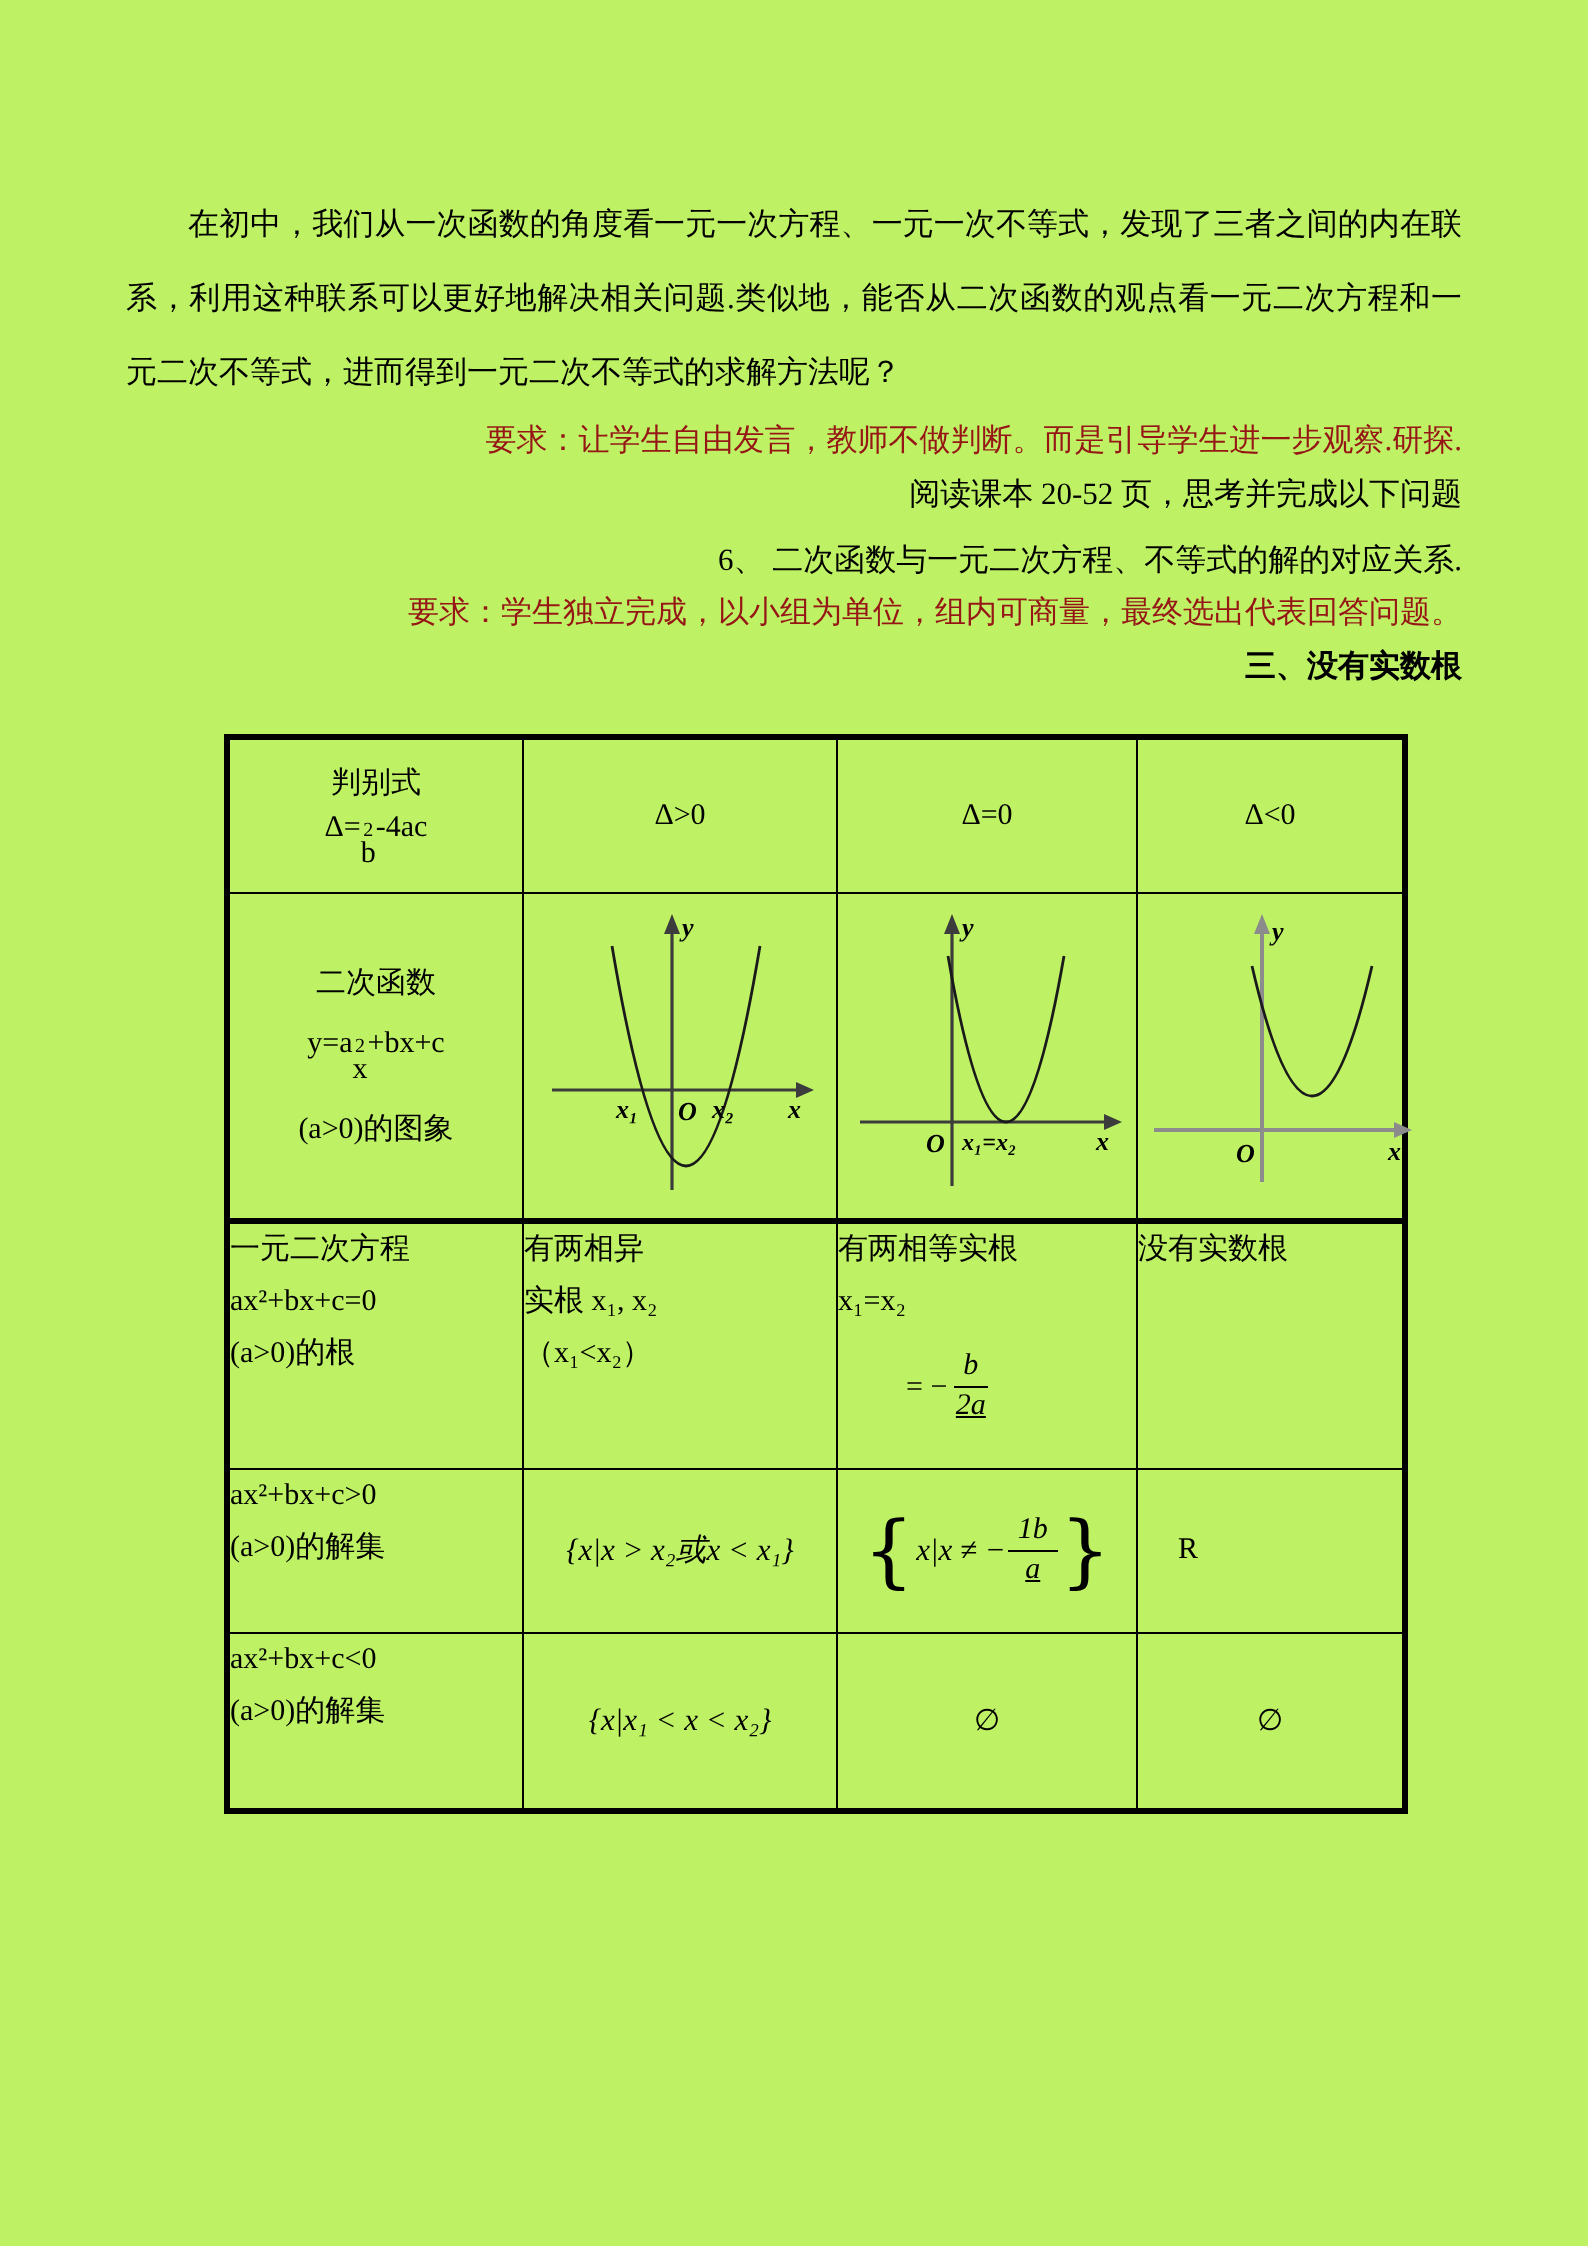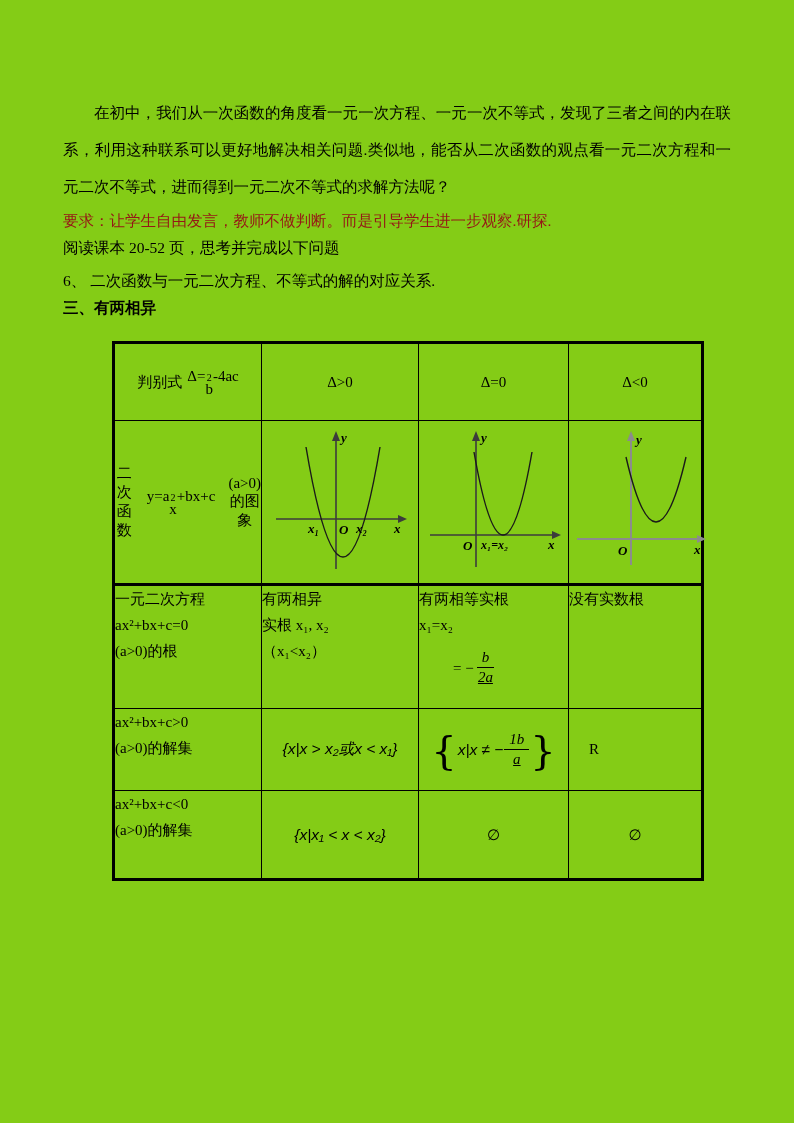--- a/index.html
+++ b/index.html
@@ -4,7 +4,7 @@
 <style>
   html,body { margin:0; padding:0; background:#fff; }
   .page {
-    position:relative; width:794px; height:1123px; background:#84cc16;
+    position:relative; width:794px; height:1123px; background:#bef264;
     font-family:"Liberation Serif","DejaVu Serif",serif; color:#000; overflow:hidden;
   }
   .content { padding:94px 63px 0 63px; }

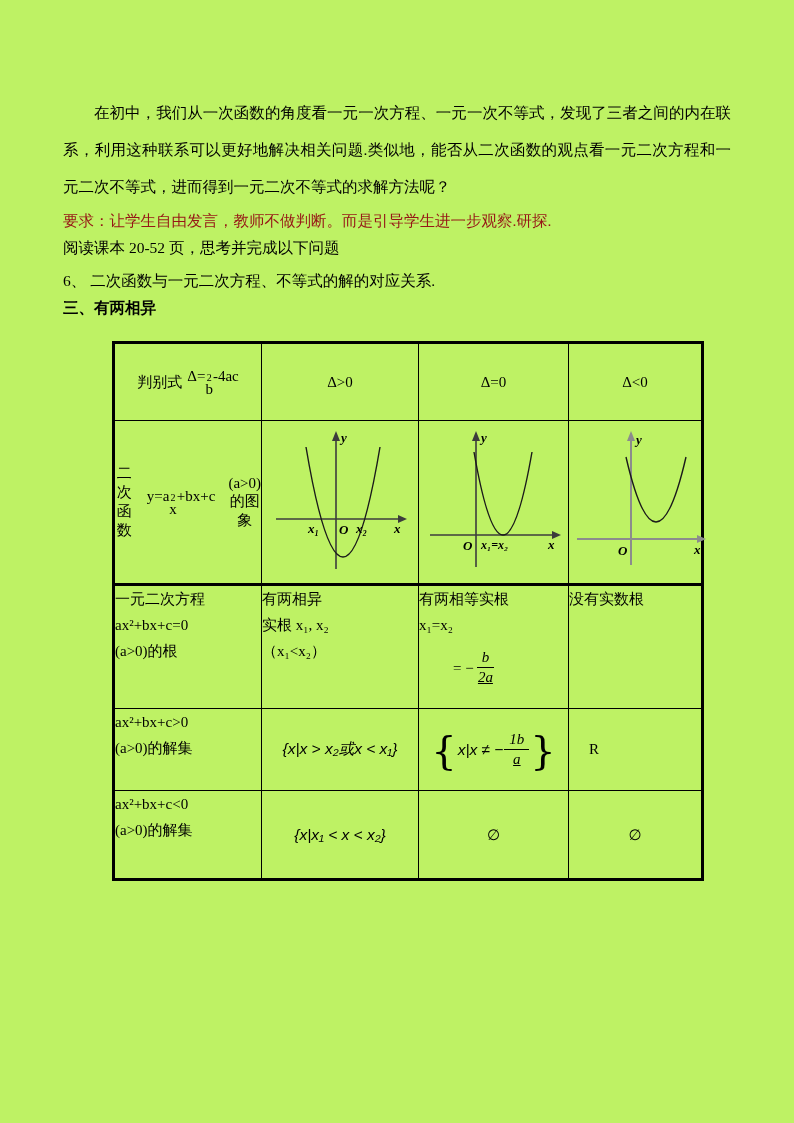--- a/index.html
+++ b/index.html
@@ -8,7 +8,7 @@
     font-family:"Liberation Serif","DejaVu Serif",serif; color:#000; overflow:hidden;
   }
   .content { padding:94px 63px 0 63px; }
-  .para { font-size:15.5px; line-height:26px; margin:0; }
+  .para { font-size:15.5px; line-height:26px; margin:0;text-align:right; }
   .p-intro { line-height:37px; text-align:justify; text-indent:2em; margin-bottom:3px; }
   .red { color:#961616; }
   .bold { font-weight:bold; }

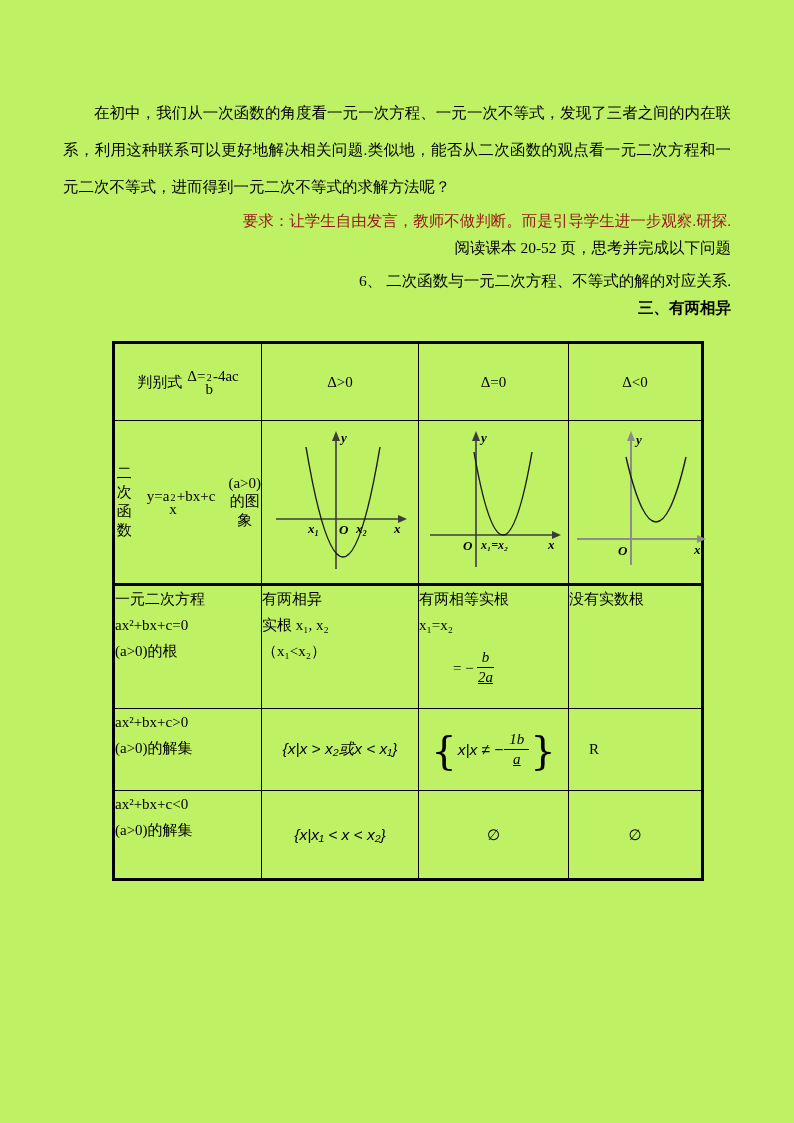--- a/index.html
+++ b/index.html
@@ -60,6 +60,7 @@
     <p class="para red">要求：让学生自由发言，教师不做判断。而是引导学生进一步观察.研探.</p>
     <p class="para mt1">阅读课本 20-52 页，思考并完成以下问题</p>
     <p class="para mt7">6、 二次函数与一元二次方程、不等式的解的对应关系.</p>
+    <p class="para red">要求：学生独立完成，以小组为单位，组内可商量，最终选出代表回答问题。</p>
     <p class="para bold mt1">三、有两相异</p>
 
     <table class="rel">

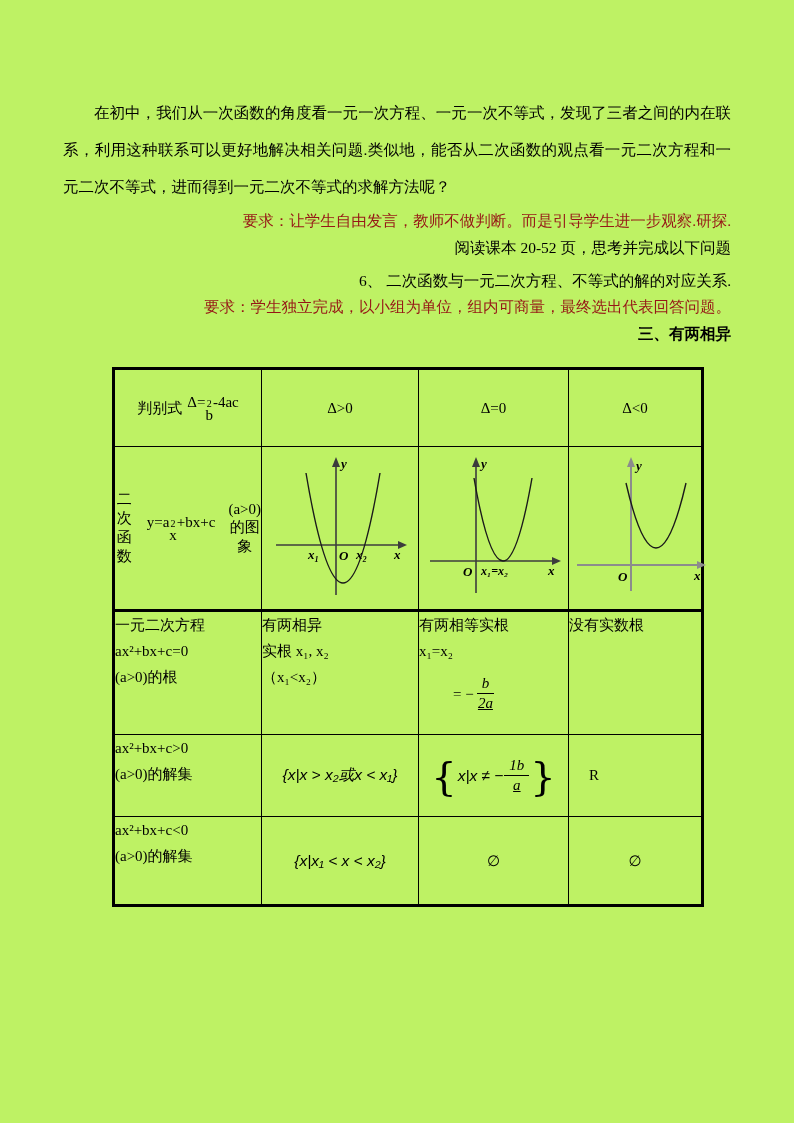--- a/index.html
+++ b/index.html
@@ -61,7 +61,7 @@
     <p class="para mt1">阅读课本 20-52 页，思考并完成以下问题</p>
     <p class="para mt7">6、 二次函数与一元二次方程、不等式的解的对应关系.</p>
     <p class="para red">要求：学生独立完成，以小组为单位，组内可商量，最终选出代表回答问题。</p>
-    <p class="para bold mt1">三、有两相异</p>
+    <p class="para bold mt1">三、没有实数根</p>
 
     <table class="rel">
       <colgroup>

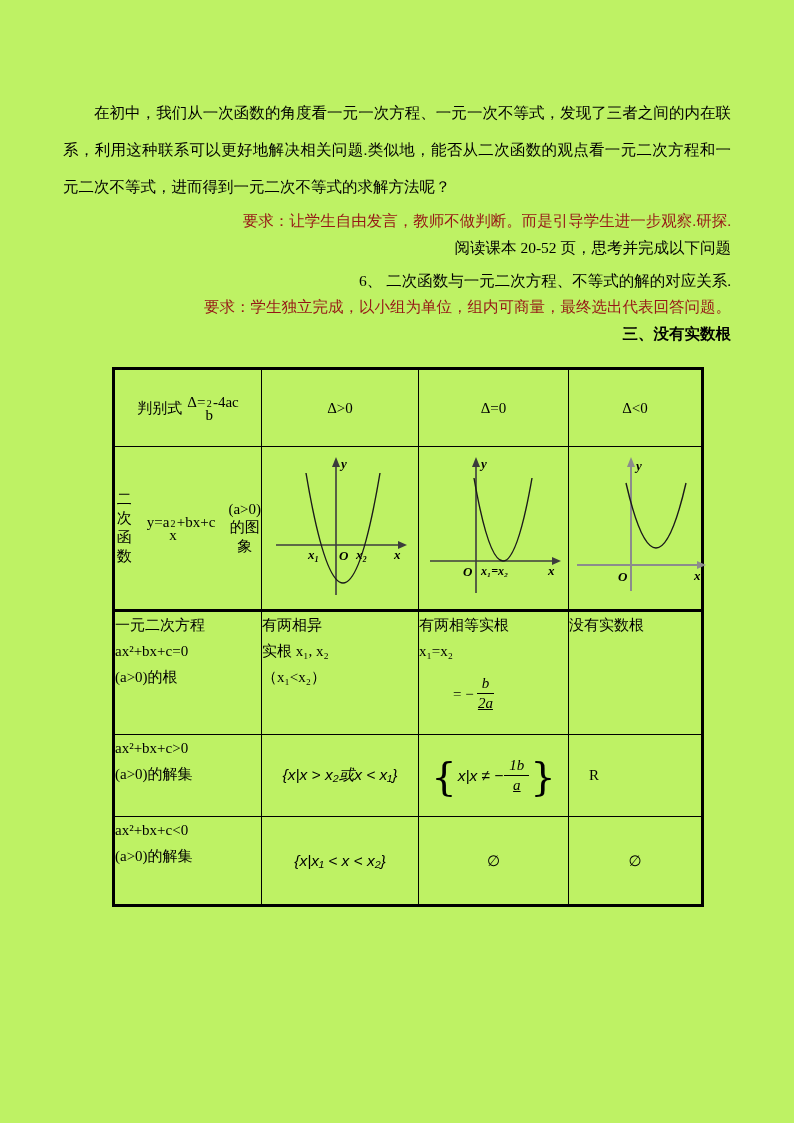--- a/index.html
+++ b/index.html
@@ -21,7 +21,7 @@
   table.rel td { border:1px solid #000; padding:0; vertical-align:middle; }
   tr.r-roots td { border-top:3px solid #000; }
 
-  .cstack { display:flex; flex-direction:row; align-items:center; justify-content:center; gap:5px;text-align:center; }
+  .cstack { display:flex; flex-direction:column; align-items:center; justify-content:center; gap:5px;text-align:center; }
   .c-center { text-align:center; }
   .cell-pad { padding:8px 6px 6px 9px; line-height:26px; }
   .v-top { vertical-align:top !important; }

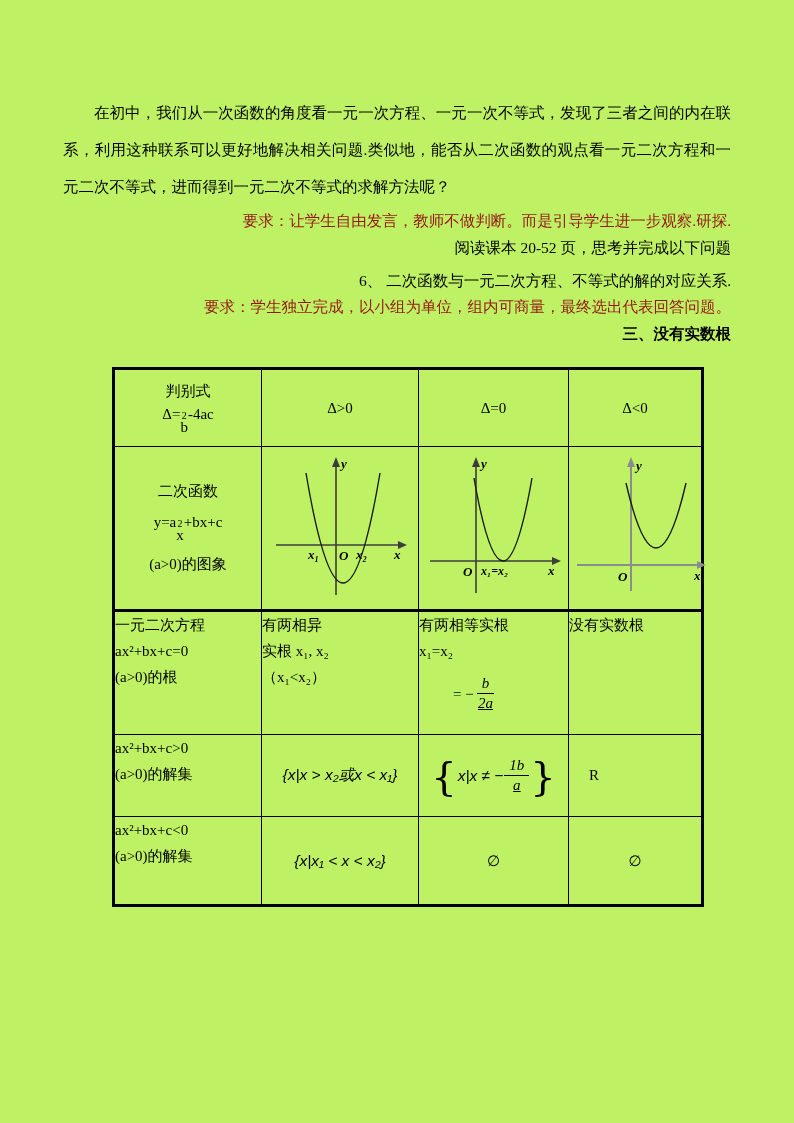--- a/index.html
+++ b/index.html
@@ -36,7 +36,7 @@
   .frac .num { padding:0 5px; border-bottom:1px solid #000; line-height:19px; }
   .frac .den { line-height:19px;text-decoration:underline; }
 
-  .setexp { font-family:Liberation Sans, sans-serif; font-style:italic; font-size:15.5px; }
+  .setexp { font-family:Liberation Serif, serif; font-style:italic; font-size:15.5px; }
   .brace { font-family:"DejaVu Serif",serif; font-size:40px; font-weight:300; line-height:1; }
   .bigset { display:flex; align-items:center; justify-content:center; gap:1px; }
   .eqline { margin:10px 0 0 34px; display:flex; align-items:center; gap:3px; }

